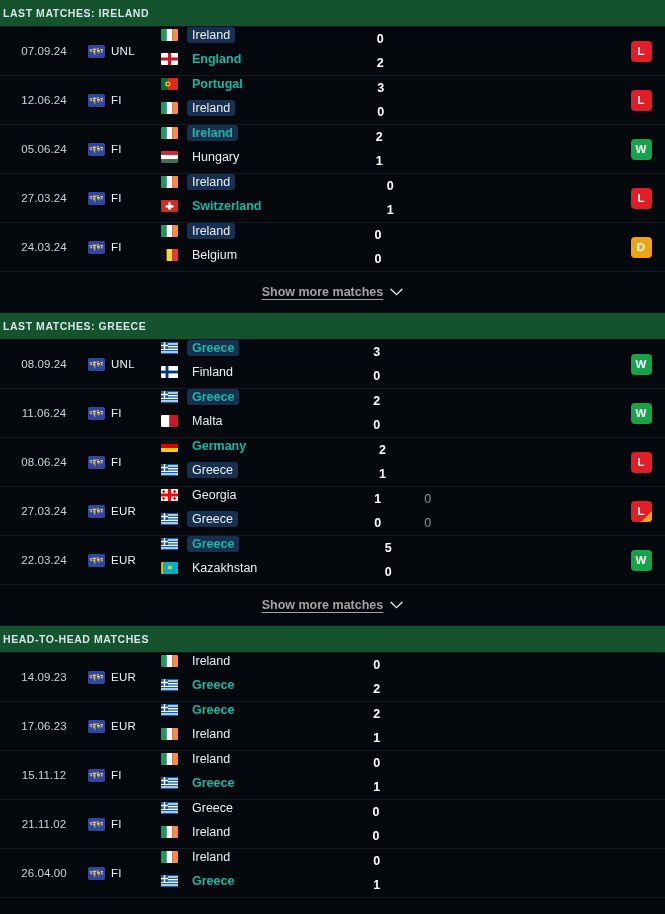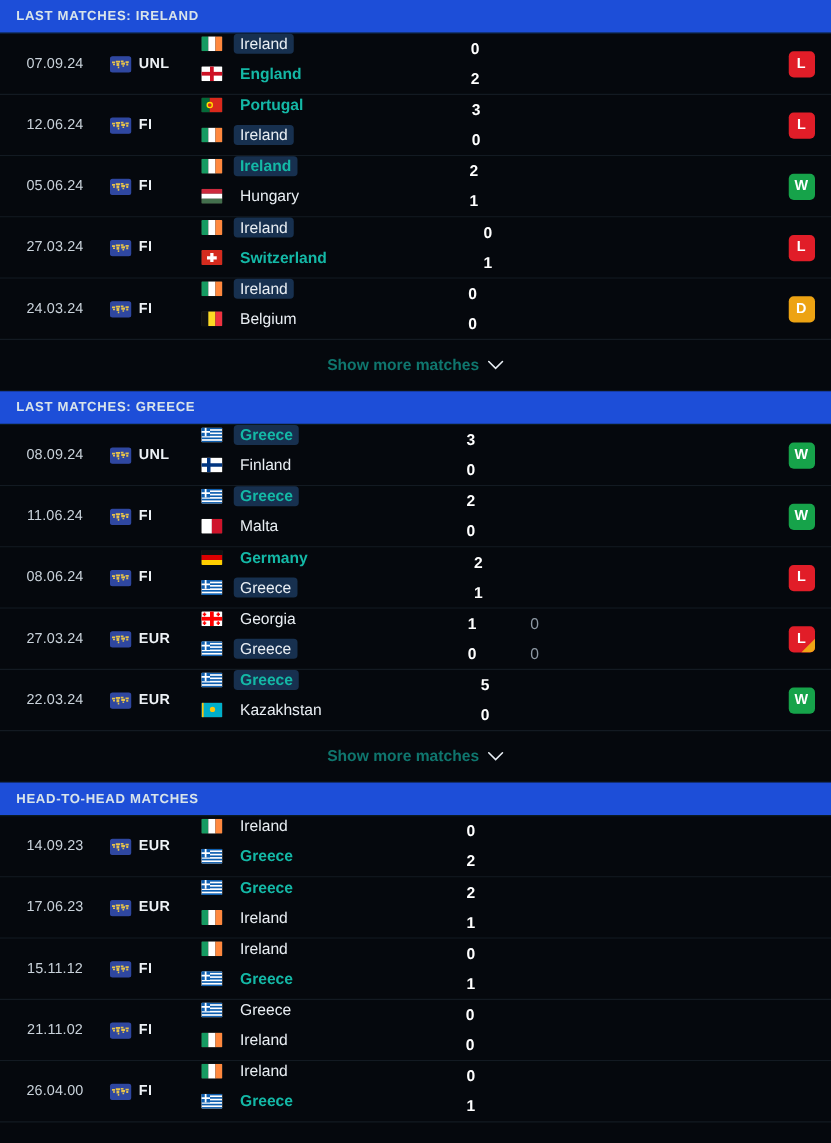--- a/index.html
+++ b/index.html
@@ -18,10 +18,10 @@
   
   .section-header {
     height: 27px;
-    background: #1d4ed8;
+    background: #14532d;
     display: flex;
     align-items: center;
-    padding-left: 13px;
+    padding-left: 3px;
     border-bottom: 1px solid #0a1a20;
   }
   .section-header-title {

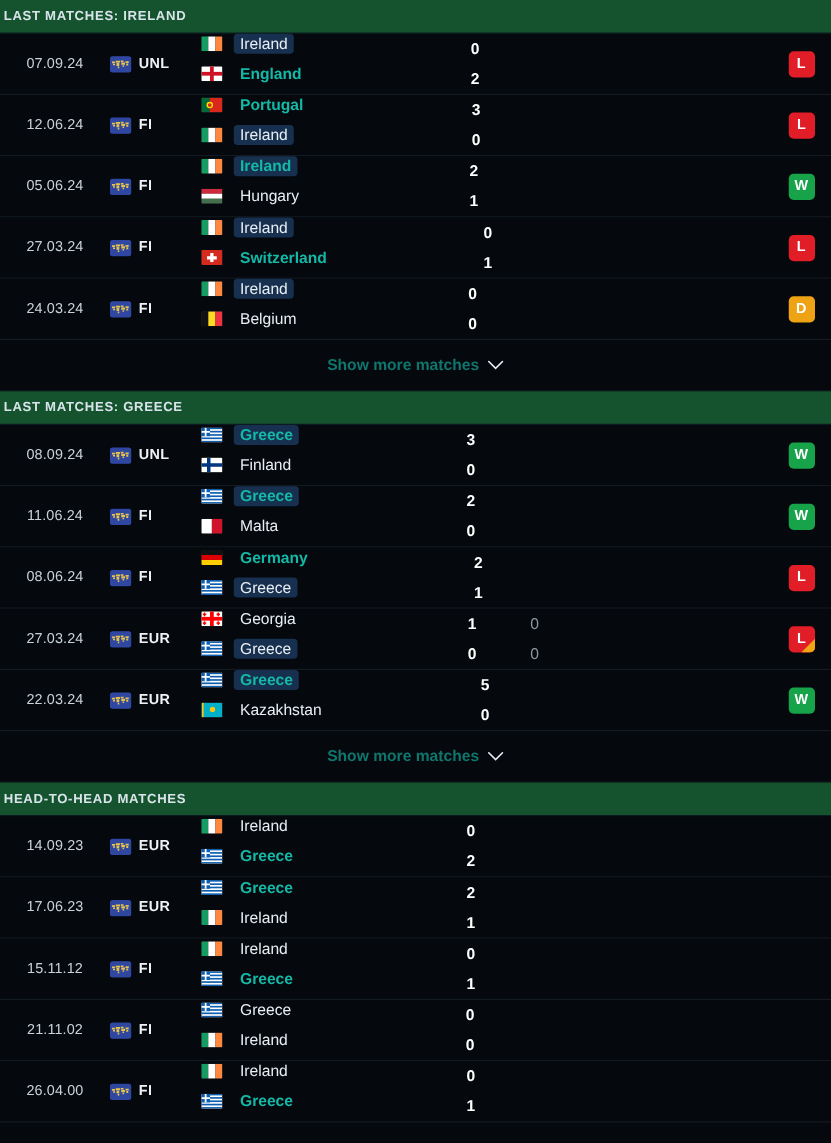--- a/index.html
+++ b/index.html
@@ -72,7 +72,7 @@
   .comp-icon svg { display: block; }
   .comp-label {
     font-size: 11.5px;
-    font-weight: bold;
+    font-weight: normal;
     color: #eef2f6;
     letter-spacing: 0.3px;
   }

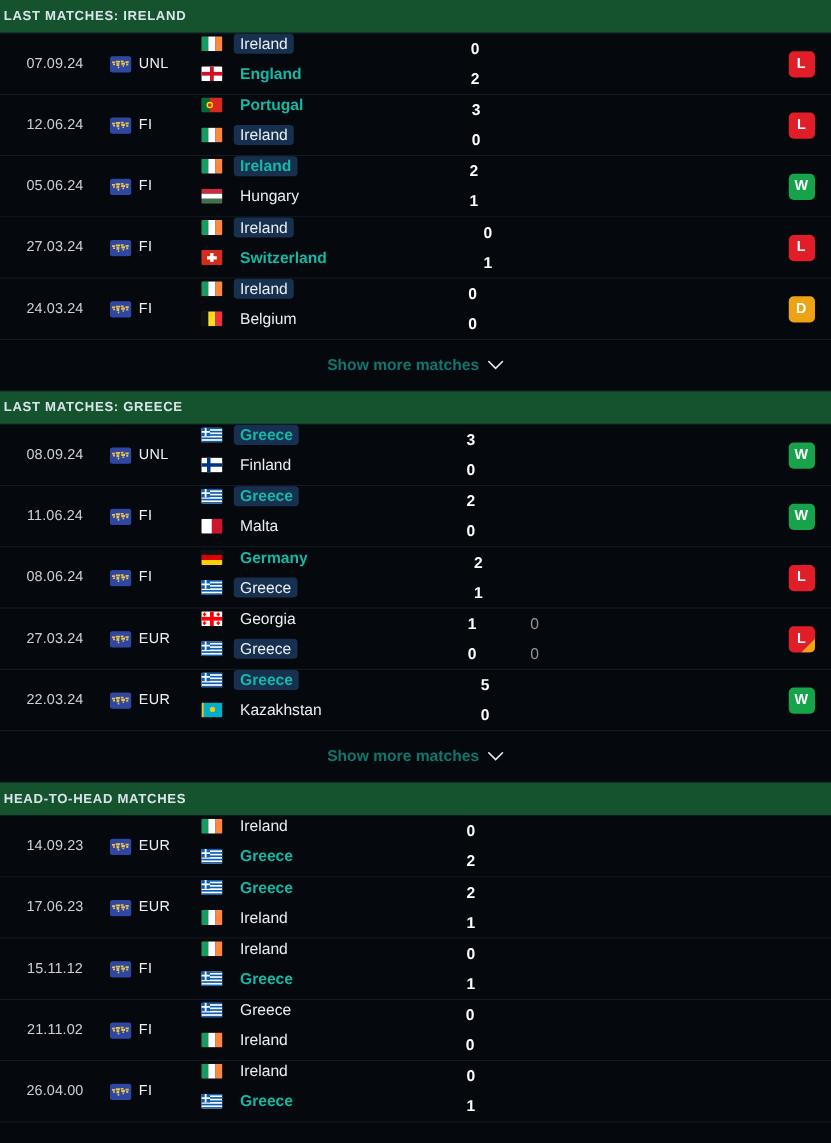--- a/index.html
+++ b/index.html
@@ -192,7 +192,8 @@
   .show-more-label {
     font-size: 12.5px;
     font-weight: bold;
-    color: #0f766e;
+    color: #a3a3a3;
+    text-decoration: underline;
     text-underline-offset: 3px;
   }
   .chev { display: block; }

